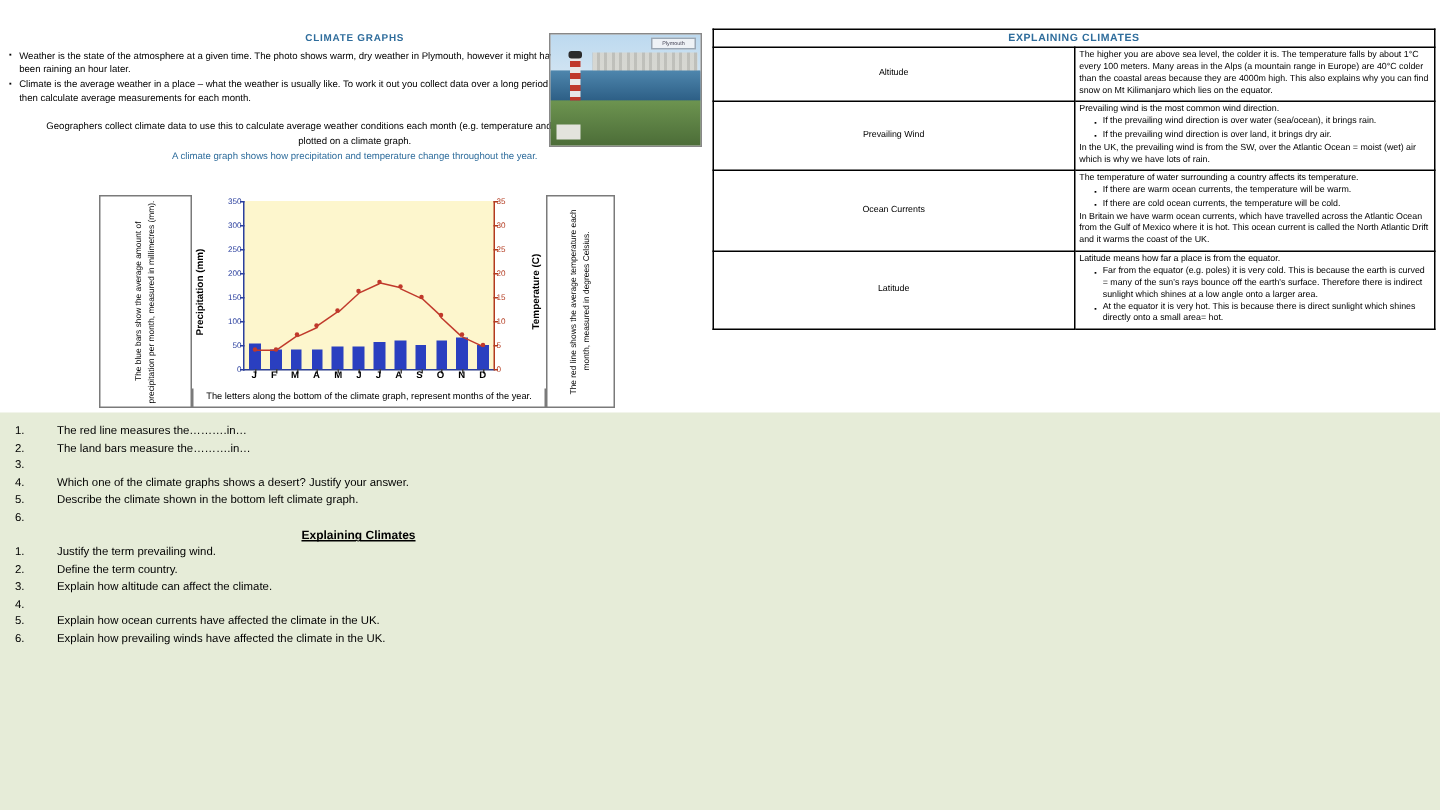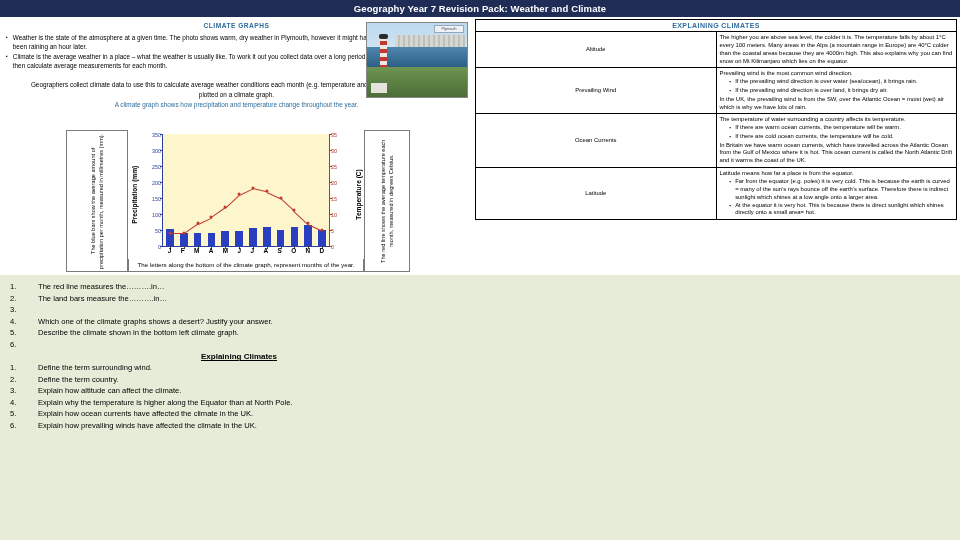--- a/index.html
+++ b/index.html
@@ -141,9 +141,6 @@
 
 <div class="slide">
 
-  <div class="title-bar">
-    <span>Geography Year 7 Revision Pack: Weather and Climate</span>
-  </div>
 
   <div class="left-top">
 

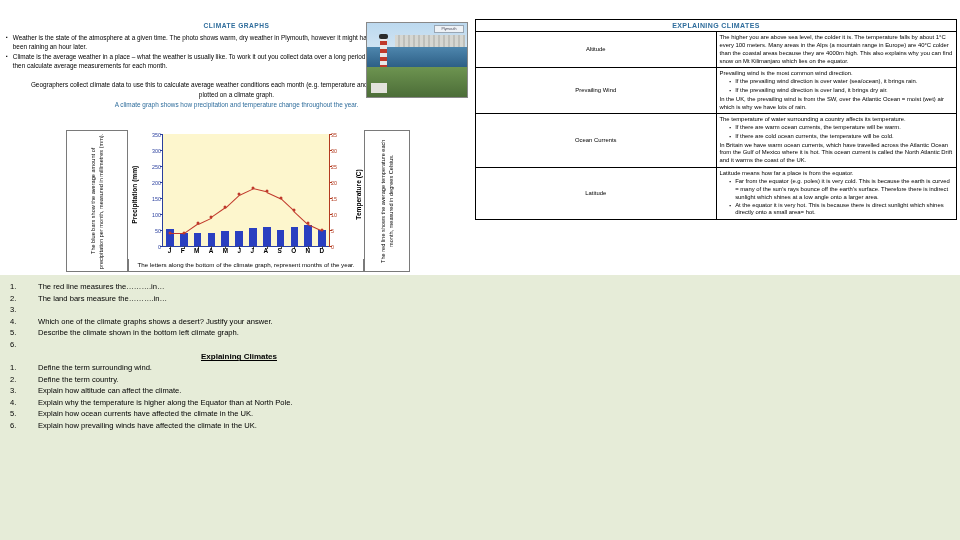--- a/index.html
+++ b/index.html
@@ -388,7 +388,7 @@
       <ul class="qlist" id="explaining-list">
           <li>
             <span class="n">1.</span>
-            <span>Define the term surrounding wind.</span>
+            <span>Justify the term prevailing wind.</span>
           </li>
           <li>
             <span class="n">2.</span>

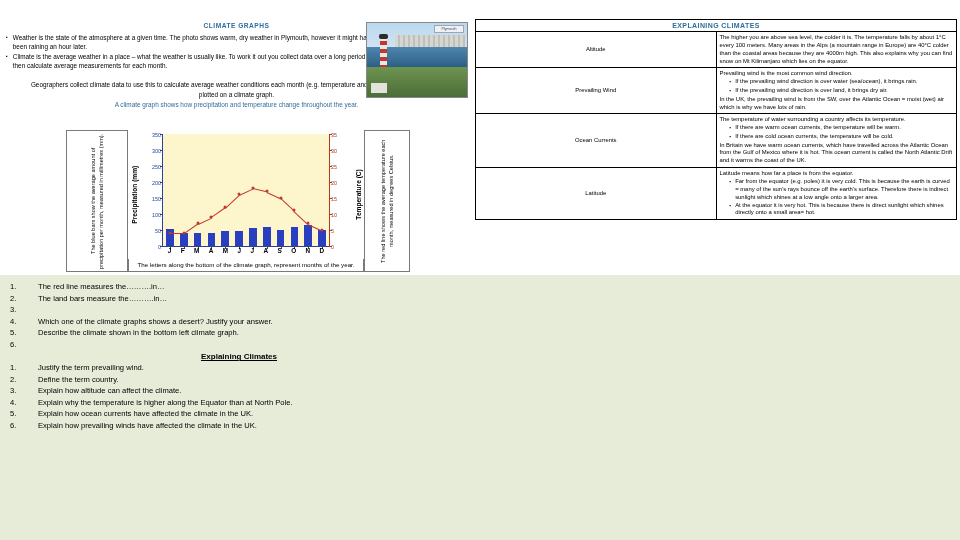--- a/index.html
+++ b/index.html
@@ -400,7 +400,6 @@
           </li>
           <li>
             <span class="n">4.</span>
-            <span>Explain why the temperature is higher along the Equator than at North Pole.</span>
           </li>
           <li>
             <span class="n">5.</span>

